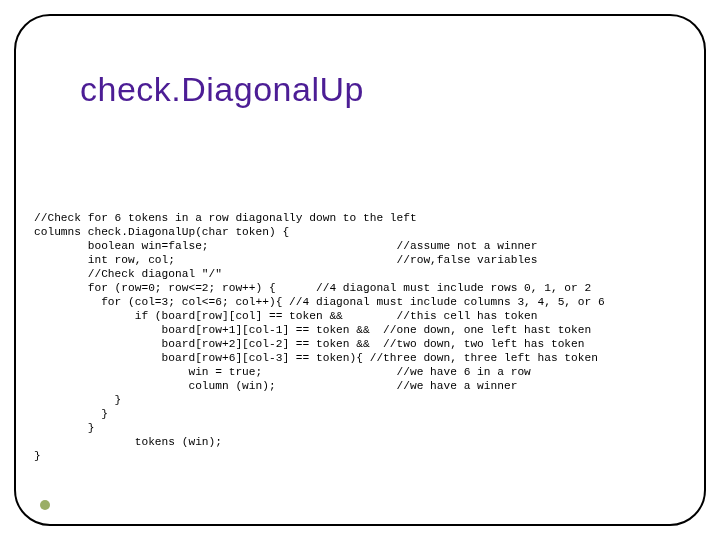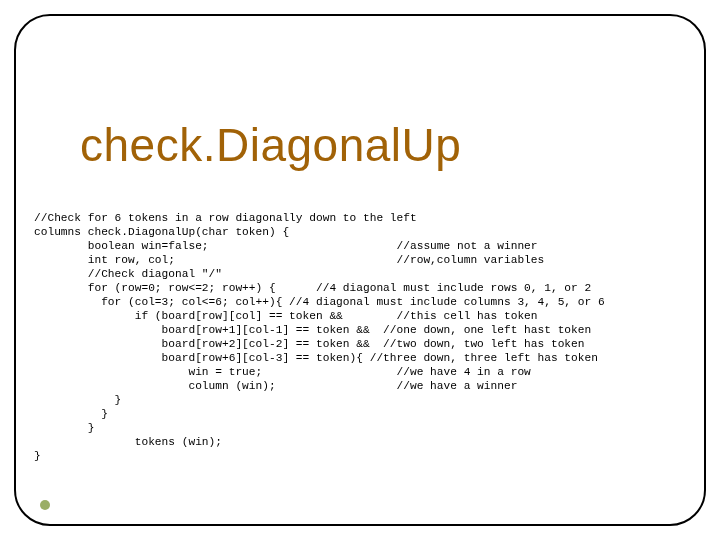--- a/index.html
+++ b/index.html
@@ -32,11 +32,10 @@
     position: absolute;
     left: 80px;
     top: 70px;
-    font-size: 46px;
-    color: #a16207;
+    font-size: 34px;
+    color: #4c1d95;
     font-weight: 400;
     letter-spacing: 0.5px;
-    margin-top: 48px;
   }
   .code {
     position: absolute;

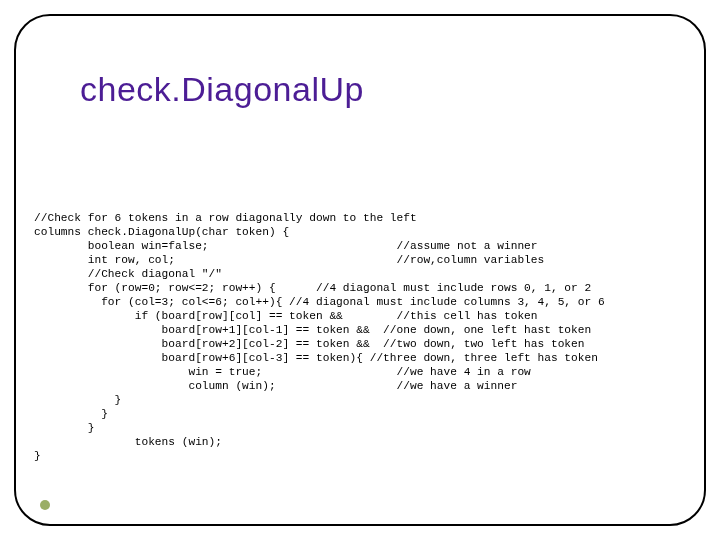--- a/index.html
+++ b/index.html
@@ -68,7 +68,7 @@
   <pre class="code"><span>//Check for 6 tokens in a row diagonally down to the left</span>
 <span>columns check.DiagonalUp(char token) {</span>
 <span>        boolean win=false;                            //assume not a winner</span>
-<span>        int row, col;                                 //row,column variables</span>
+<span>        int row, col;                                 //row,false variables</span>
 <span>        //Check diagonal "/"</span>
 <span>        for (row=0; row&lt;=2; row++) {      //4 diagonal must include rows 0, 1, or 2</span>
 <span>          for (col=3; col&lt;=6; col++){ //4 diagonal must include columns 3, 4, 5, or 6</span>

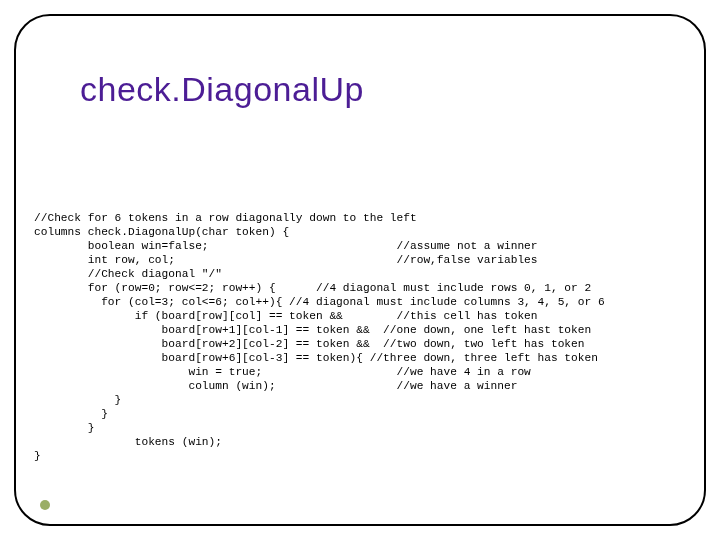--- a/index.html
+++ b/index.html
@@ -76,7 +76,7 @@
 <span>                   board[row+1][col-1] == token &amp;&amp;  //one down, one left hast token</span>
 <span>                   board[row+2][col-2] == token &amp;&amp;  //two down, two left has token</span>
 <span>                   board[row+6][col-3] == token){ //three down, three left has token</span>
-<span>                       win = true;                    //we have 4 in a row</span>
+<span>                       win = true;                    //we have 6 in a row</span>
 <span>                       column (win);                  //we have a winner</span>
 <span>            }</span>
 <span>          }</span>

